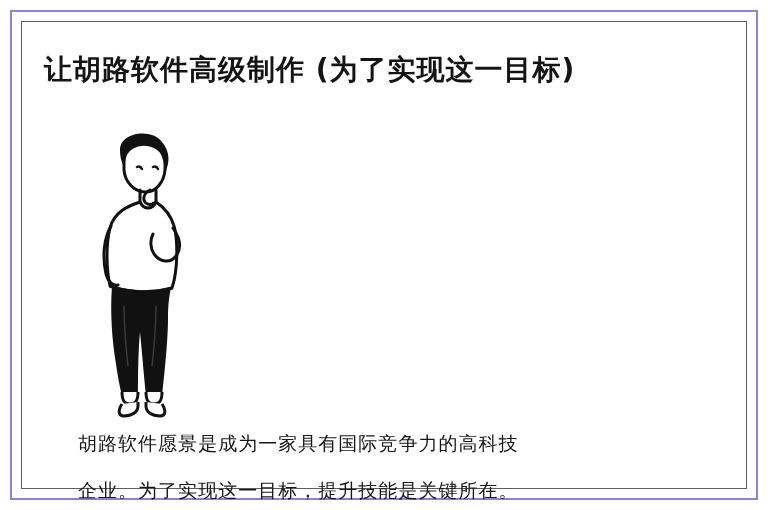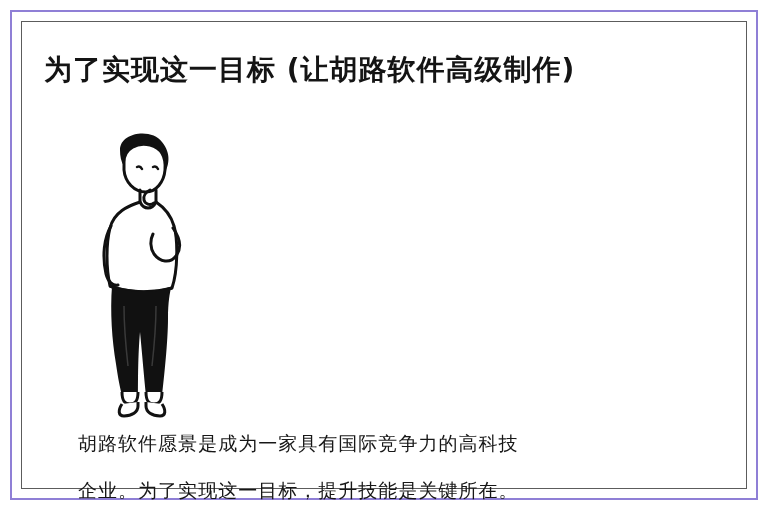--- a/index.html
+++ b/index.html
@@ -91,7 +91,7 @@
   <div class="inner-border"></div>
 
   <div class="content">
-    <h1 class="title">为了实现这一目标 (让胡路软件高级制作)</h1>
+    <h1 class="title">让胡路软件高级制作 (为了实现这一目标)</h1>
 
     <div class="body-area">
       <div class="illustration">

